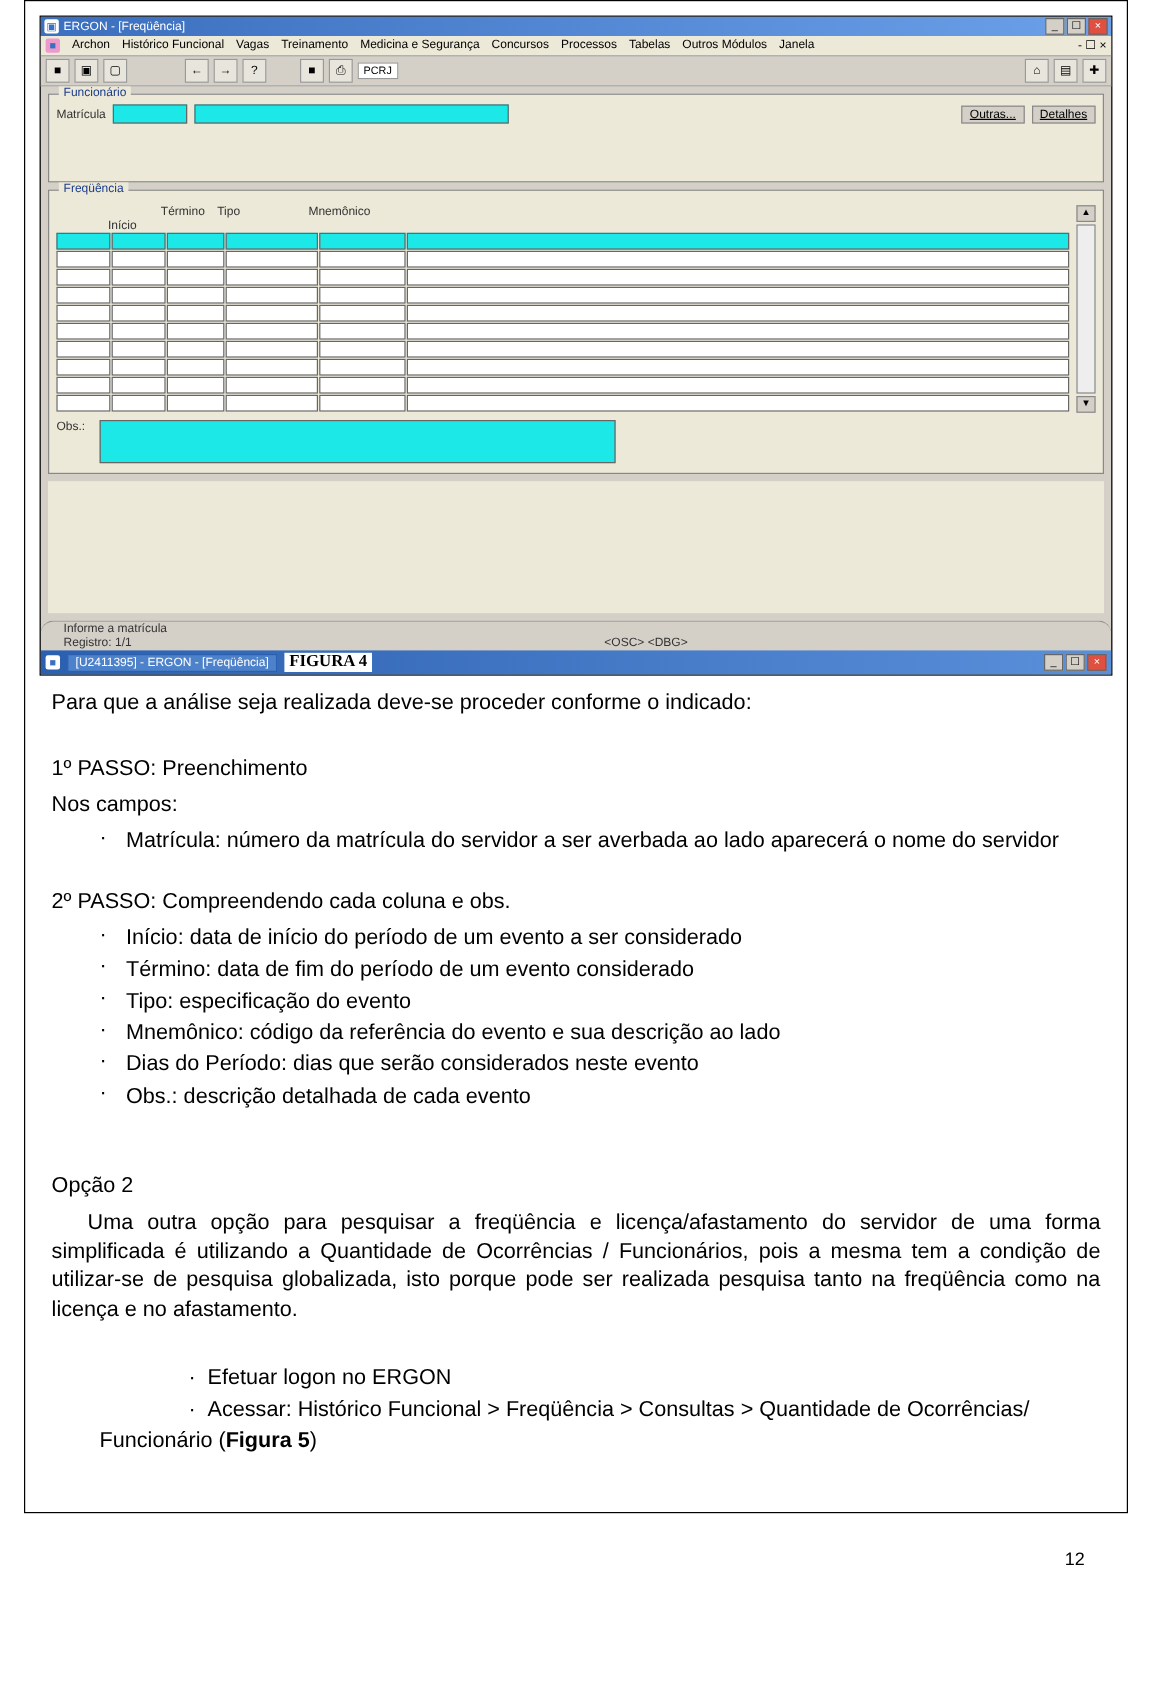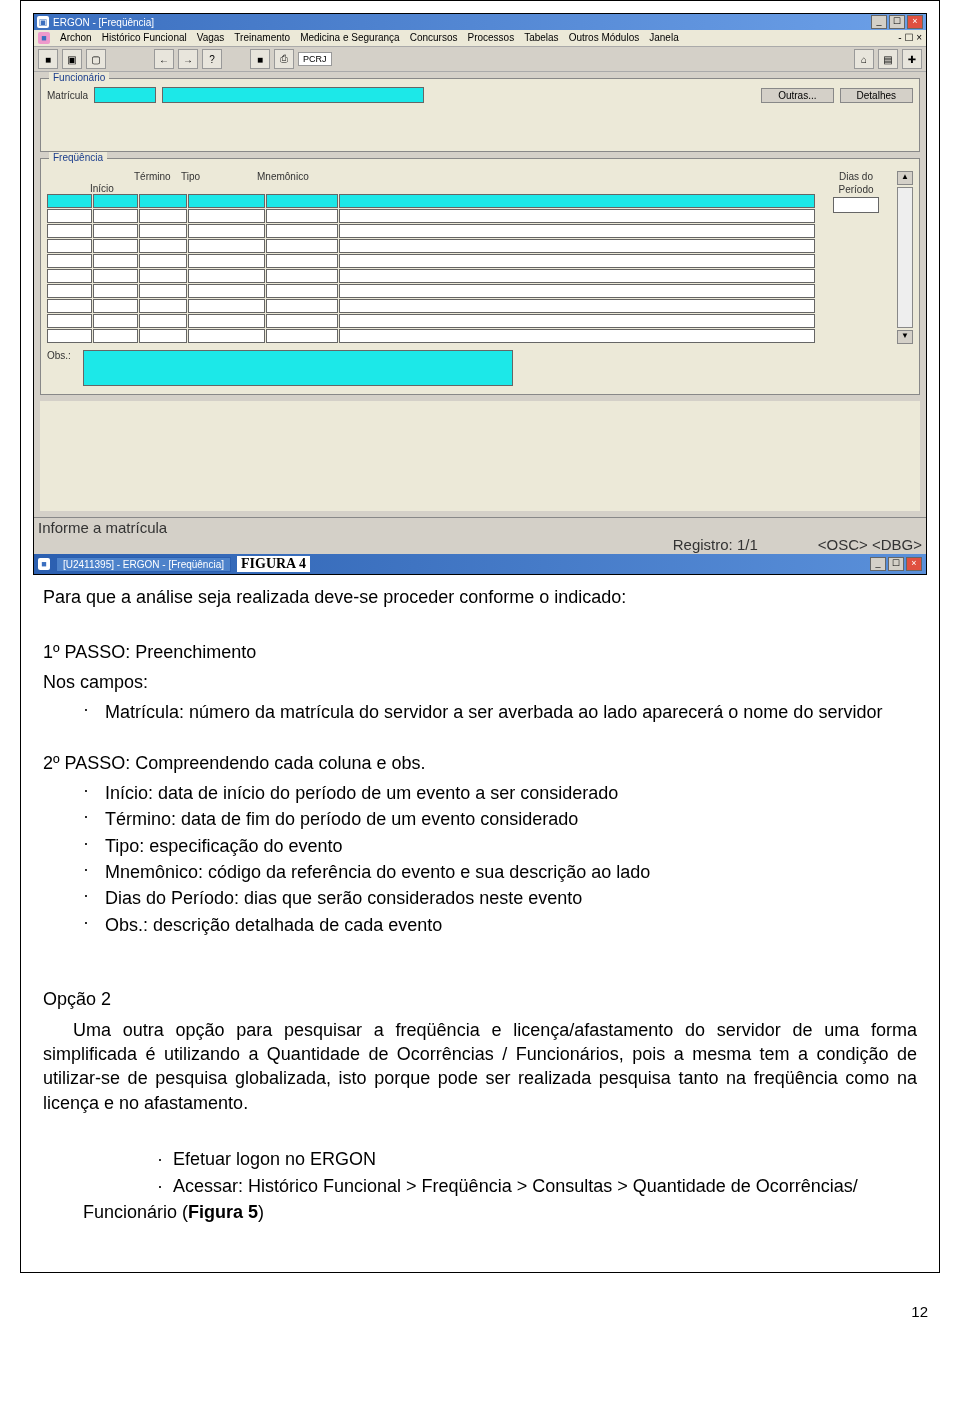--- a/index.html
+++ b/index.html
@@ -134,7 +134,8 @@
     background: #d4d0c8;
     border: 1px solid #888;
     font-size: 10px;
-    padding: 1px 16px;
+    padding: 1px 6px;
+    text-decoration: underline;
   }
   .scroll-btn {
     width: 14px;

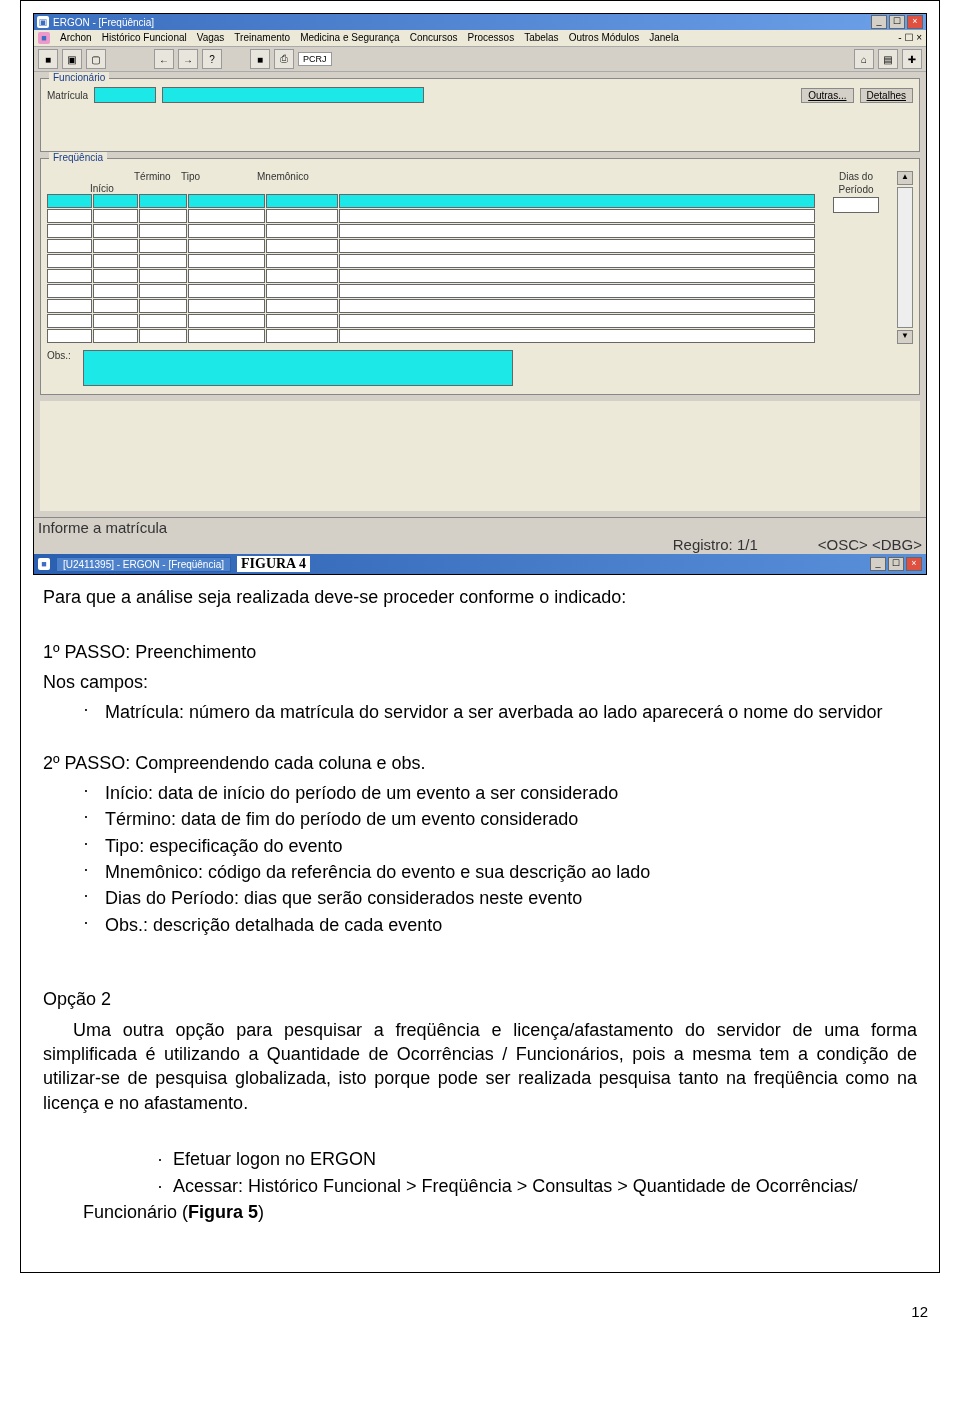--- a/index.html
+++ b/index.html
@@ -412,11 +412,6 @@
               <div class="c6"></div>
             </div>
         </div>
-        <div class="dias-col">
-          <div class="dp-lbl">Dias do</div>
-          <div class="dp-lbl">Período</div>
-          <div class="field-white" style="width:44px;margin:0 auto"></div>
-        </div>
         <div style="width:16px; display:flex; flex-direction:column; gap:2px;">
           <div class="scroll-btn">▲</div>
           <div style="flex:1; border:1px solid #888; background:#eee;"></div>

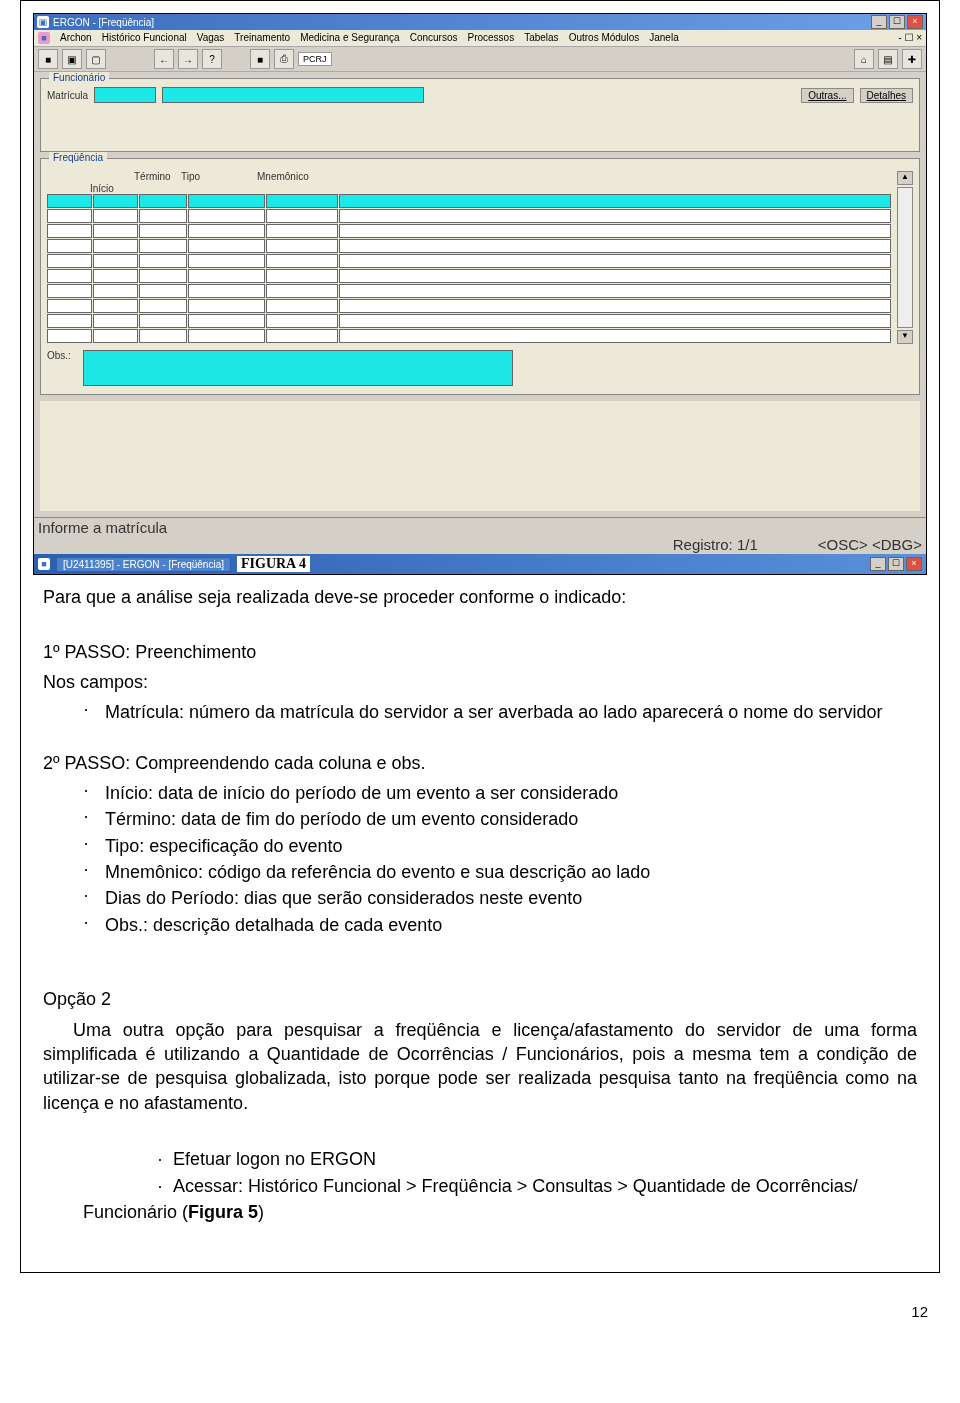--- a/index.html
+++ b/index.html
@@ -197,10 +197,11 @@
     margin: 0 6px 6px;
   }
   .statusbar {
-    font-size: 15px;
+    font-size: 10px;
     color: #333;
     border-top: 1px solid #888;
-    padding: 1px 4px;
+    padding: 1px 19px;
+    border-radius: 11px;
   }
   .statusbar-row { display:flex; justify-content:flex-end; }
   .taskbar {

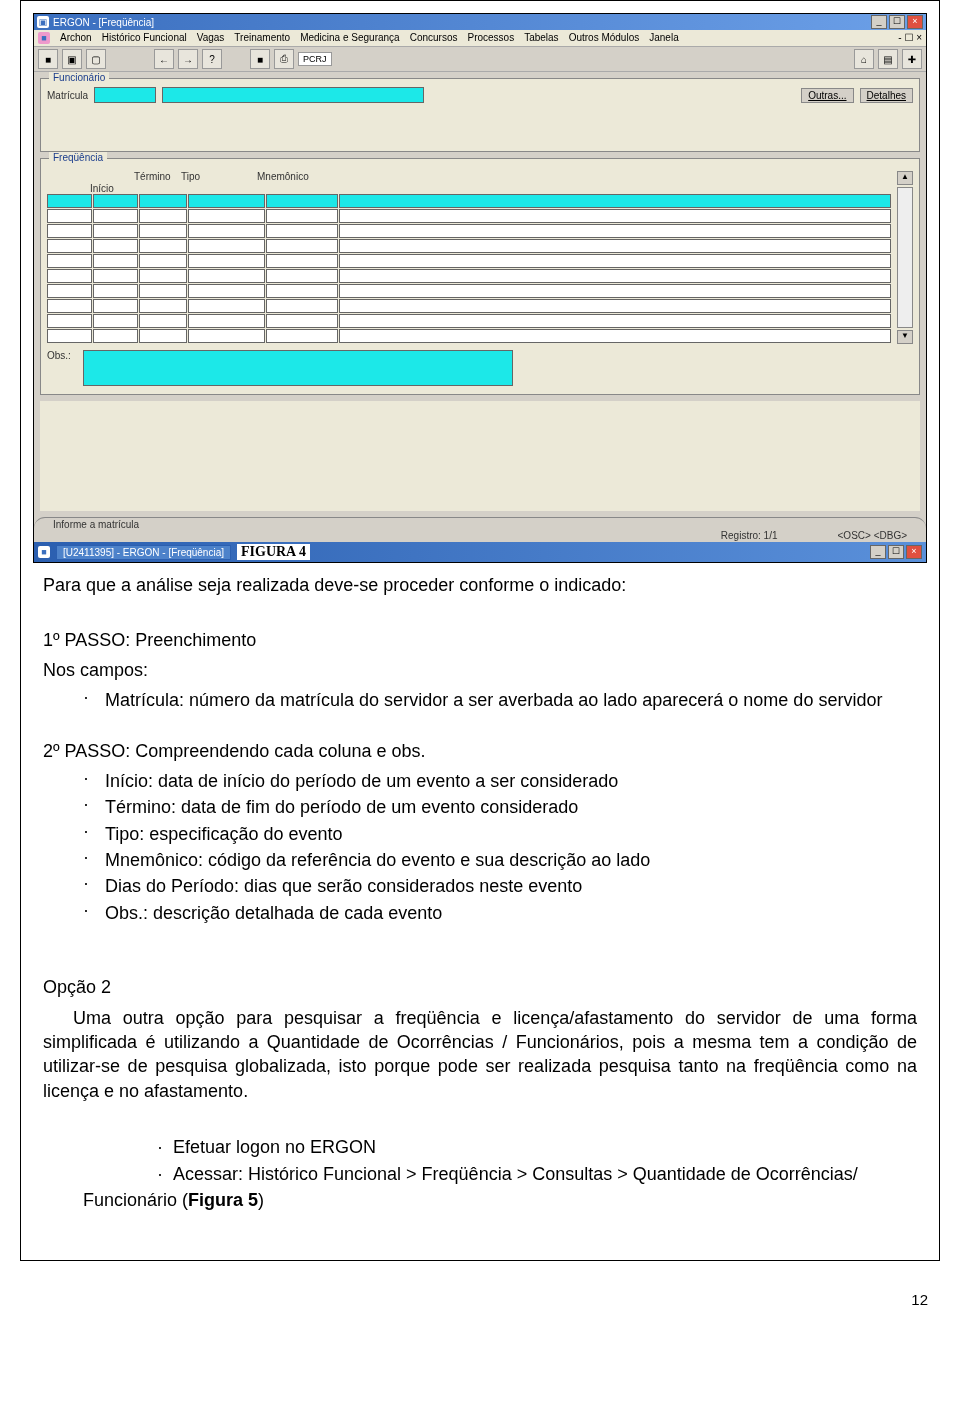--- a/index.html
+++ b/index.html
@@ -203,7 +203,7 @@
     padding: 1px 19px;
     border-radius: 11px;
   }
-  .statusbar-row { display:flex; justify-content:flex-end; }
+  .statusbar-row { display:flex; justify-content:space-between; }
   .taskbar {
     background: linear-gradient(to right, #2b5fb0, #5a90da);
     color: #fff;

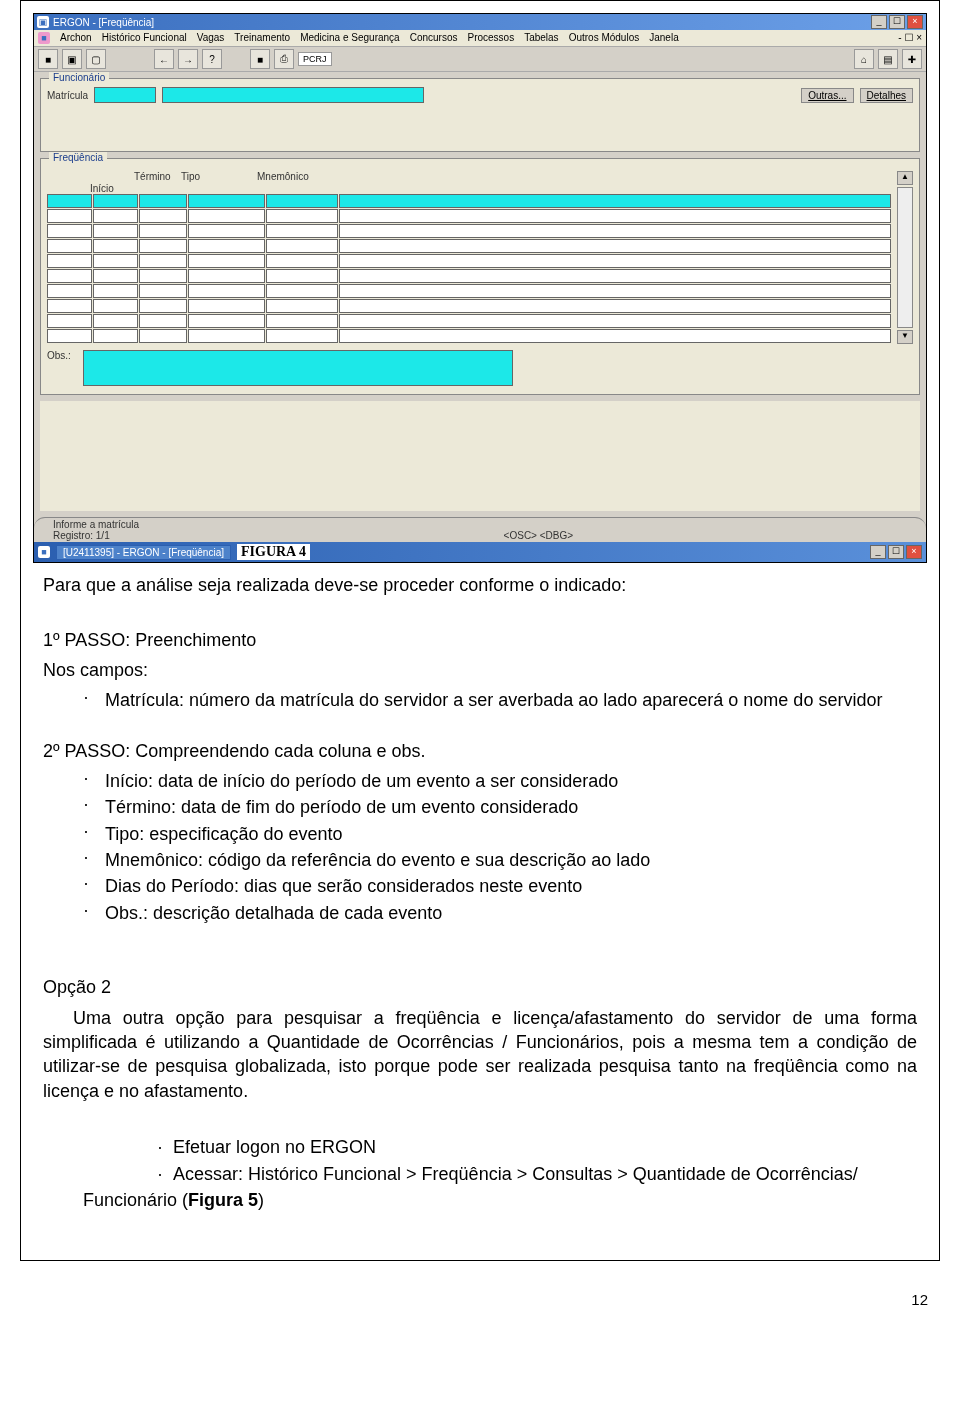--- a/index.html
+++ b/index.html
@@ -254,7 +254,7 @@
   .page-num {
     text-align: right;
     font-size: 15px;
-    padding: 10px 32px 20px;
+    padding: 10px 56px 20px;
   }
 </style>
 </head>

